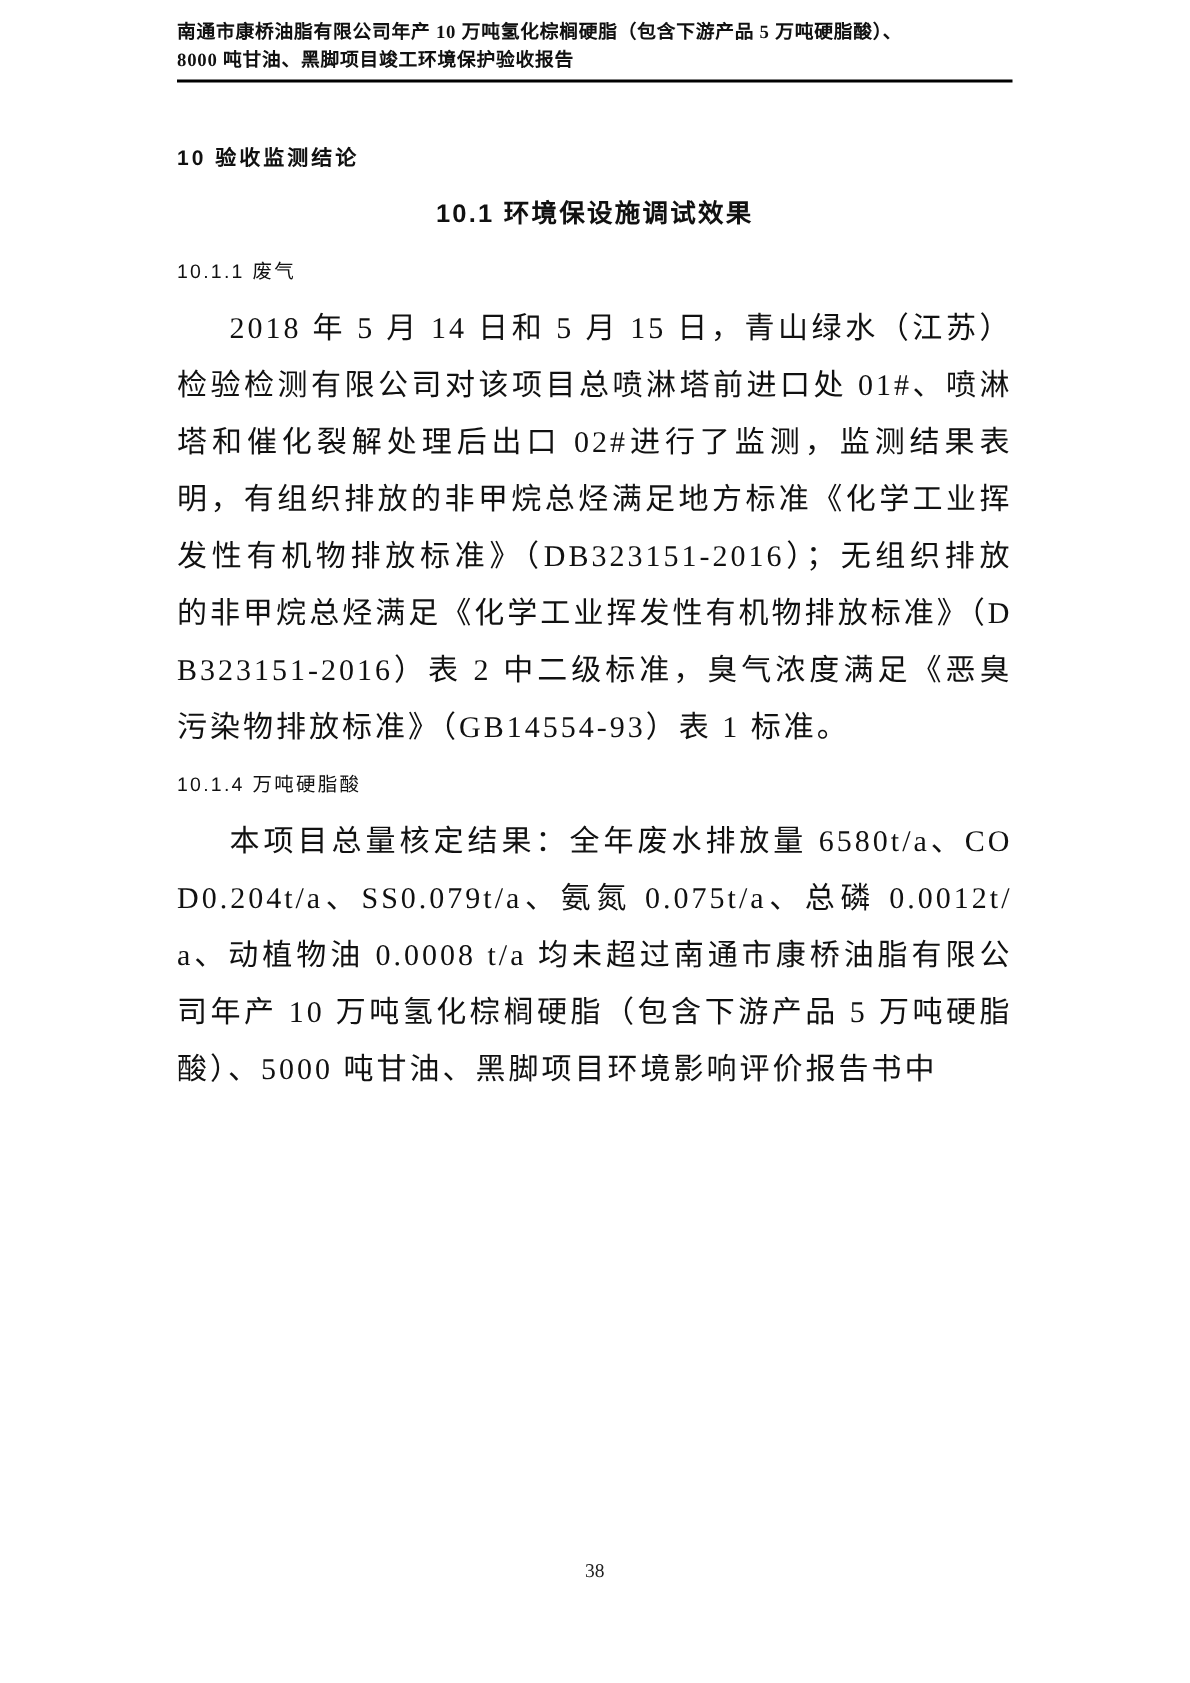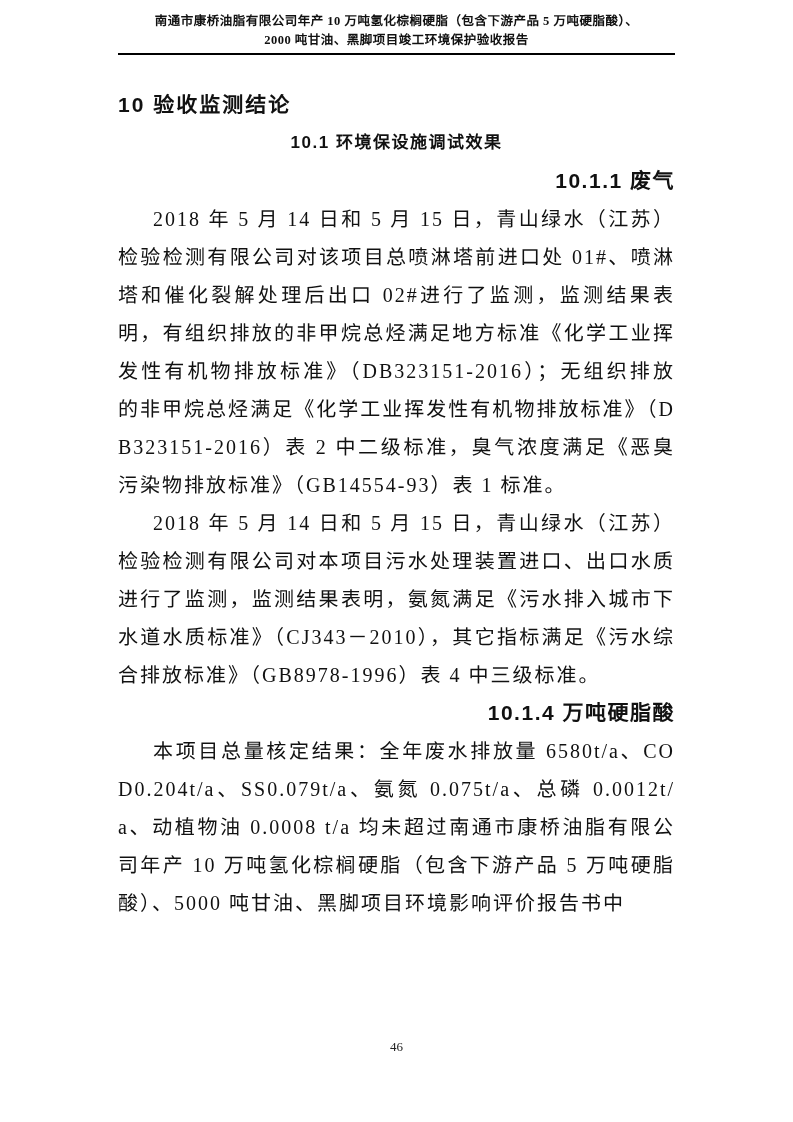--- a/index.html
+++ b/index.html
@@ -23,7 +23,7 @@
     top: 12px;
     left: 118px;
     right: 118px;
-    text-align: center;
+    text-align: left;
     font-weight: bold;
     font-size: 12.5px;
     line-height: 19px;

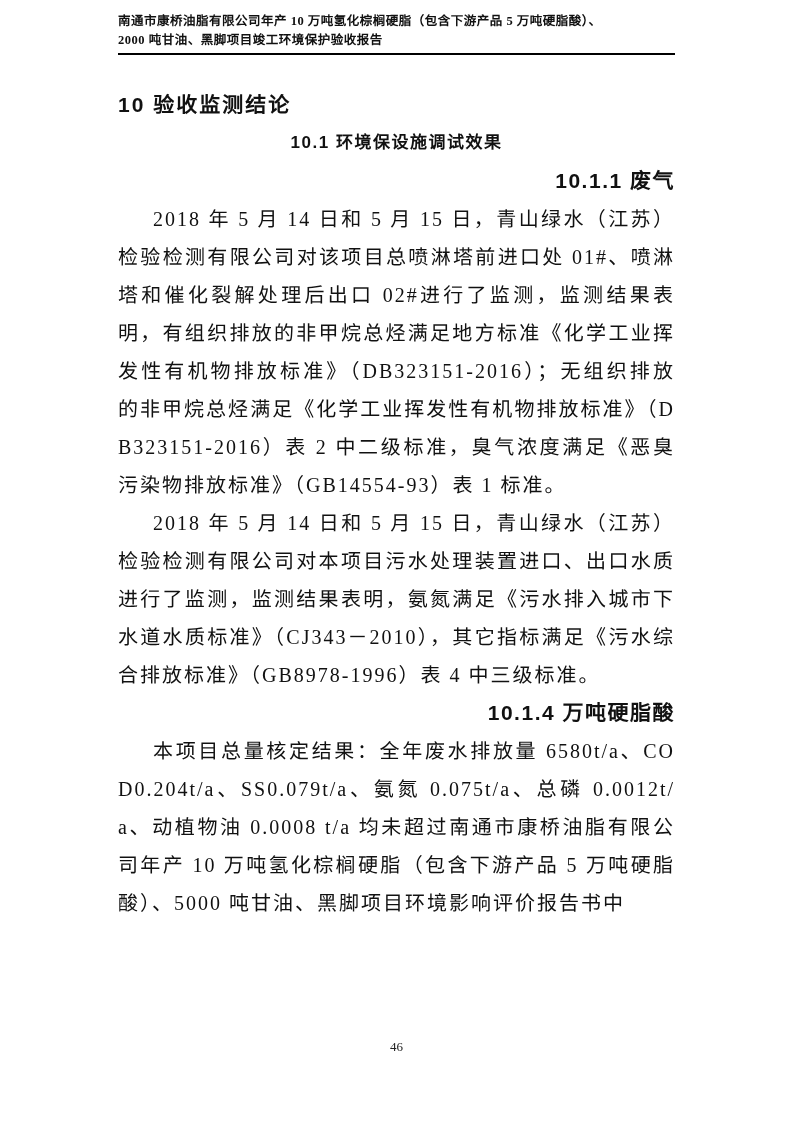--- a/index.html
+++ b/index.html
@@ -93,7 +93,7 @@
 
   <header class="doc-header">
     <div>南通市康桥油脂有限公司年产 10 万吨氢化棕榈硬脂（包含下游产品 5 万吨硬脂酸）、</div>
-    <div>2000 吨甘油、黑脚项目竣工环境保护验收报告</div>
+    <div>8000 吨甘油、黑脚项目竣工环境保护验收报告</div>
   </header>
 
   <main class="doc-body">

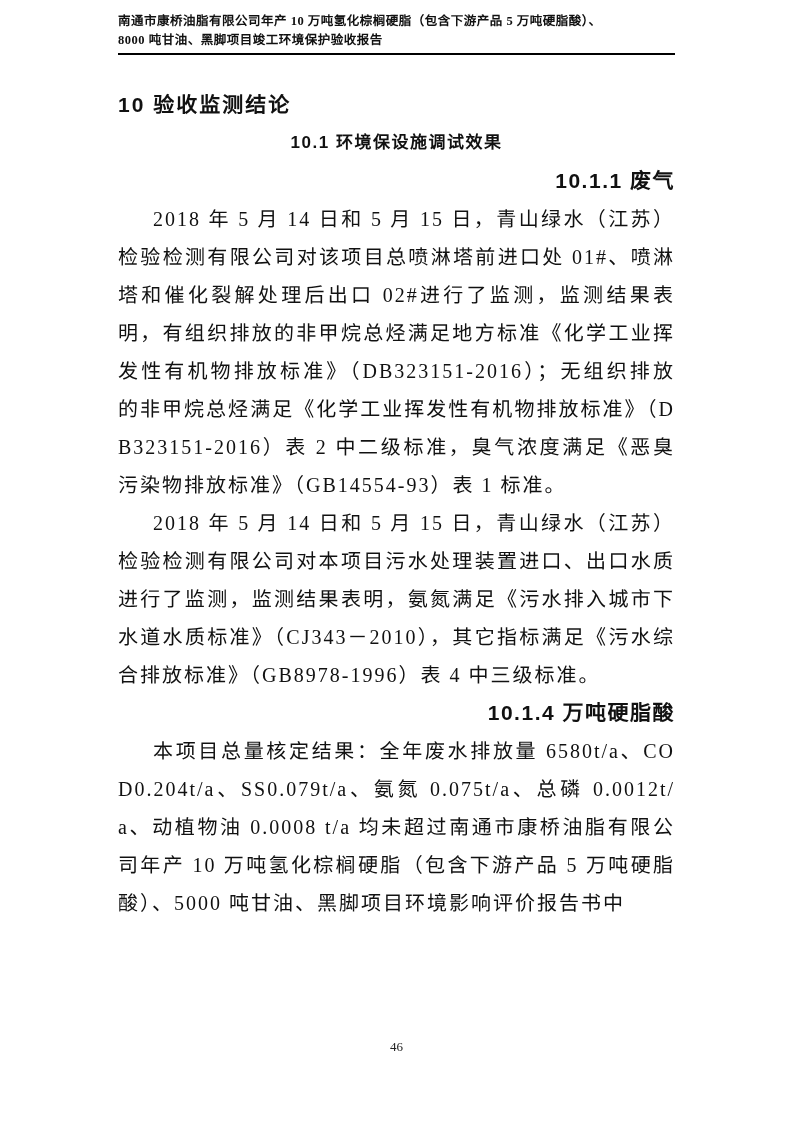--- a/index.html
+++ b/index.html
@@ -41,7 +41,7 @@
   .chapter-title {
     font-family: "Liberation Sans", sans-serif;
     font-weight: bold;
-    font-size: 21px;
+    font-size: 14px;
     line-height: 38px;
     letter-spacing: 2px;
     margin: 4px 0 0 0;

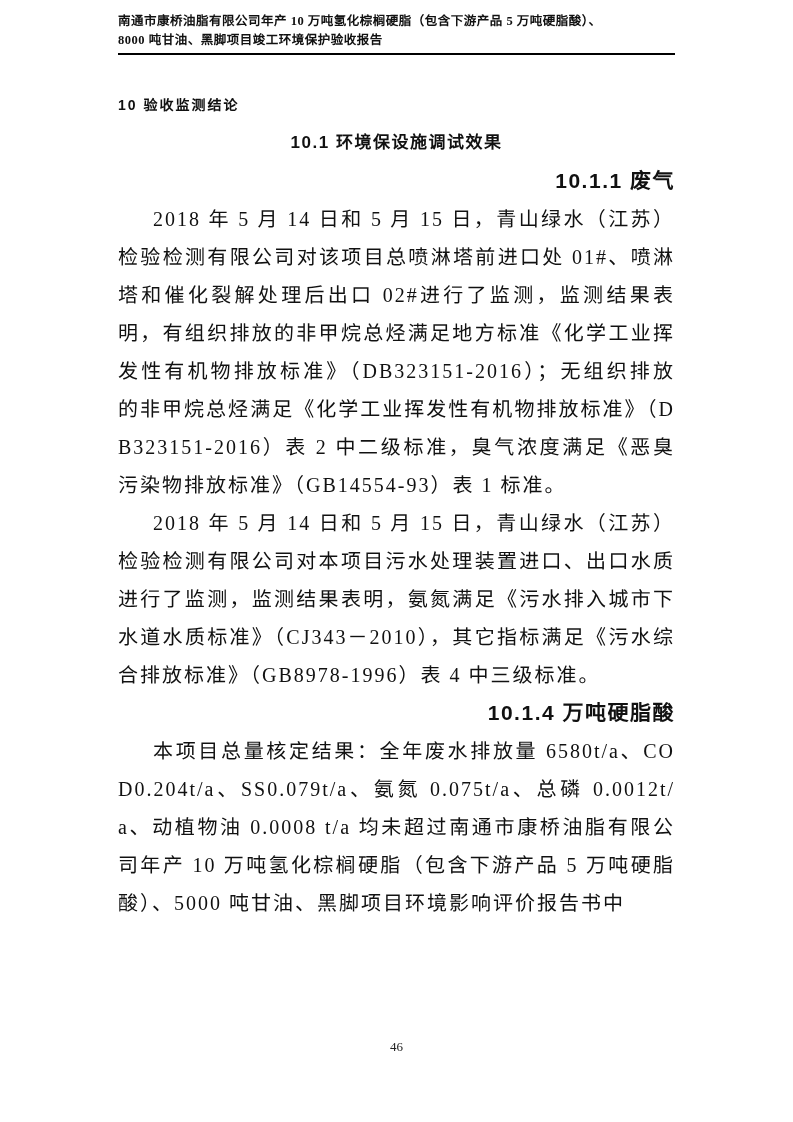--- a/index.html
+++ b/index.html
@@ -57,12 +57,11 @@
   }
   .subsection-title {
     font-family: "Liberation Sans", sans-serif;
-    font-weight: bold;
-    font-size: 21px;
+    font-weight: normal;
+    font-size: 13px;
     line-height: 38px;
     letter-spacing: 1.5px;
     margin: 0;
-    text-align: right;
   }
   .para {
     font-size: 20px;

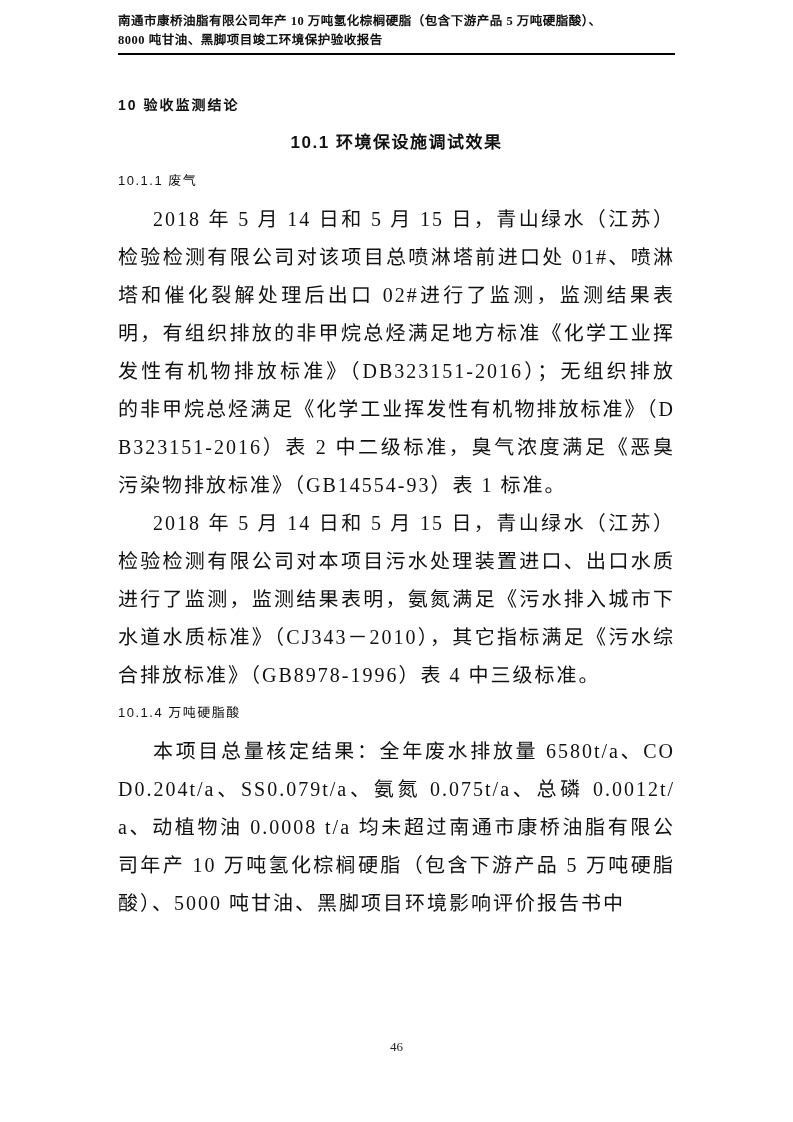--- a/index.html
+++ b/index.html
@@ -107,7 +107,6 @@
     </section>
 
     <section>
-      <p class="para">2018 年 5 月 14 日和 5 月 15 日，青山绿水（江苏）检验检测有限公司对本项目污水处理装置进口、出口水质进行了监测，监测结果表明，氨氮满足《污水排入城市下水道水质标准》（CJ343－2010），其它指标满足《污水综合排放标准》（GB8978-1996）表 4 中三级标准。</p>
     </section>
 
 

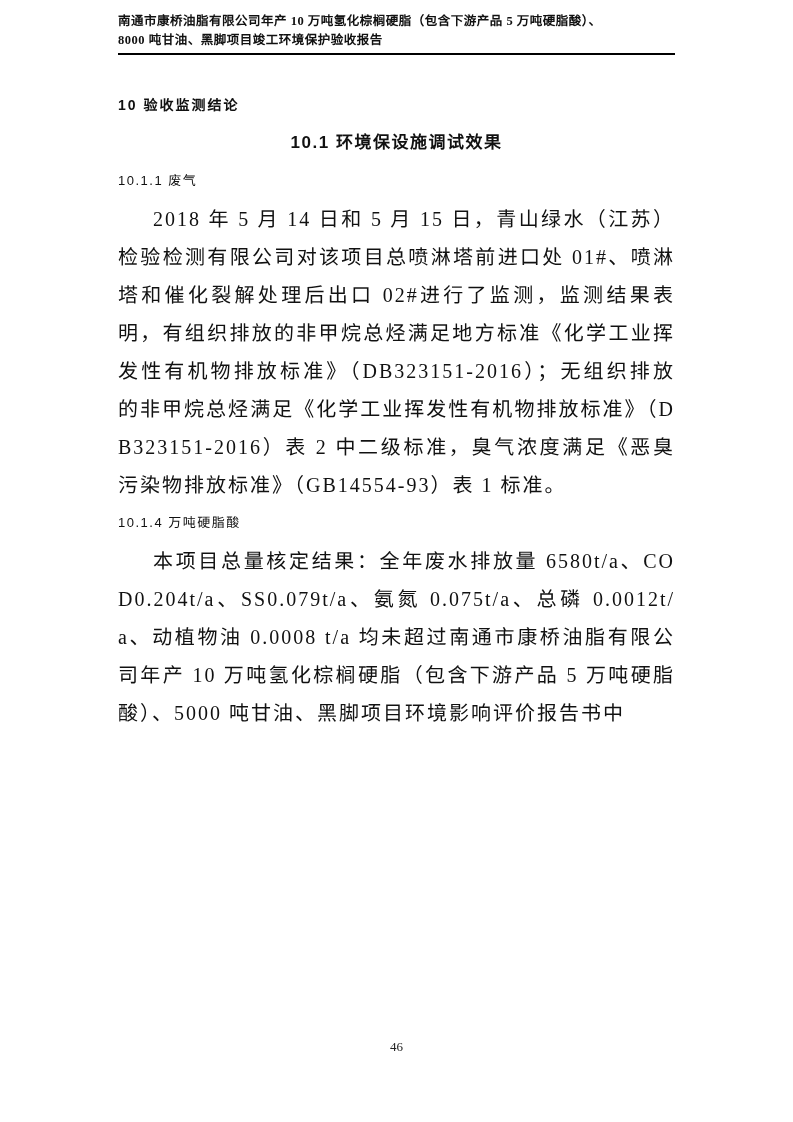--- a/index.html
+++ b/index.html
@@ -118,7 +118,7 @@
   </main>
 
   <footer class="doc-footer">
-    <span>46</span>
+    <span>38</span>
   </footer>
 
 </div>

